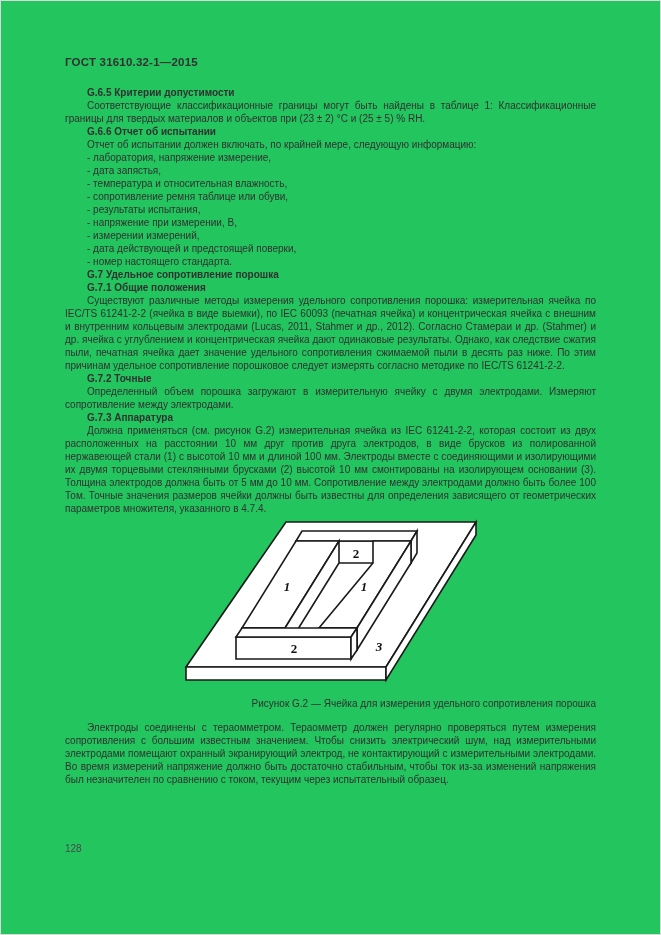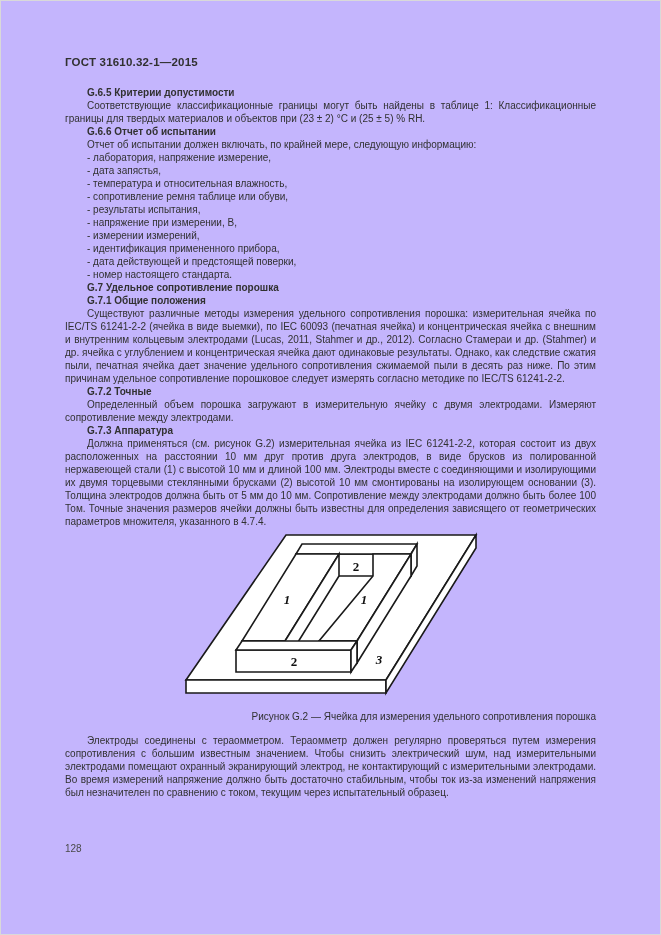--- a/index.html
+++ b/index.html
@@ -5,7 +5,7 @@
   html,body{margin:0;padding:0;background:#e8e8e8;}
   .page{
     width:661px;height:935px;box-sizing:border-box;position:relative;
-    margin:0 auto;background:#c4b5fd;border:1px solid #d9d9d9;
+    margin:0 auto;background:#22c55e;border:1px solid #d9d9d9;
     padding:54px 64px 15px 64px;overflow:hidden;
     font-family:"Liberation Sans","DejaVu Sans",sans-serif;
     color:#313131;font-size:10px;line-height:13px;

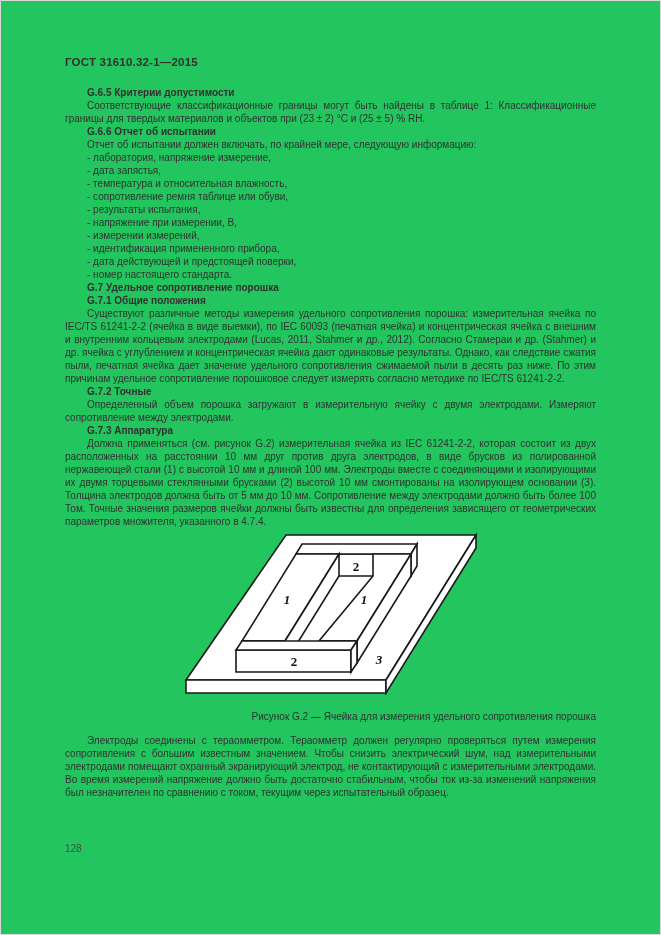--- a/index.html
+++ b/index.html
@@ -44,7 +44,6 @@
       <div class="blk i">- результаты испытания,</div>
       <div class="blk i">- напряжение при измерении, В,</div>
       <div class="blk i">- измерении измерений,</div>
-      <div class="blk i">- идентификация примененного прибора,</div>
       <div class="blk i">- дата действующей и предстоящей поверки,</div>
       <div class="blk i">- номер настоящего стандарта.</div>
       <div class="blk s">G.7 Удельное сопротивление порошка</div>

